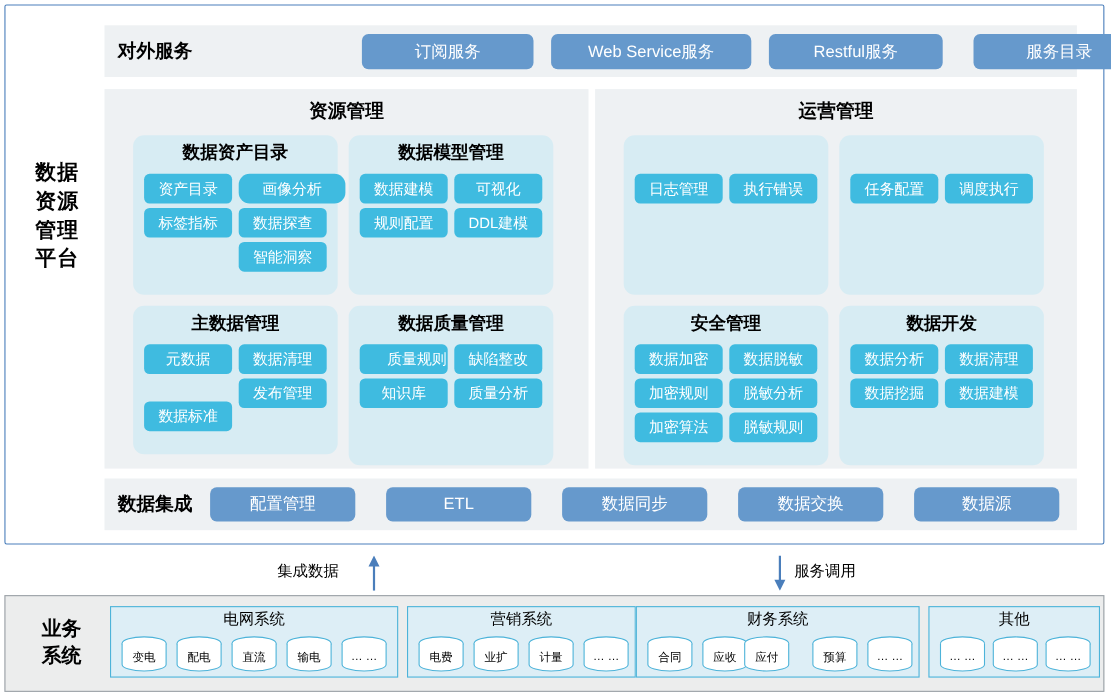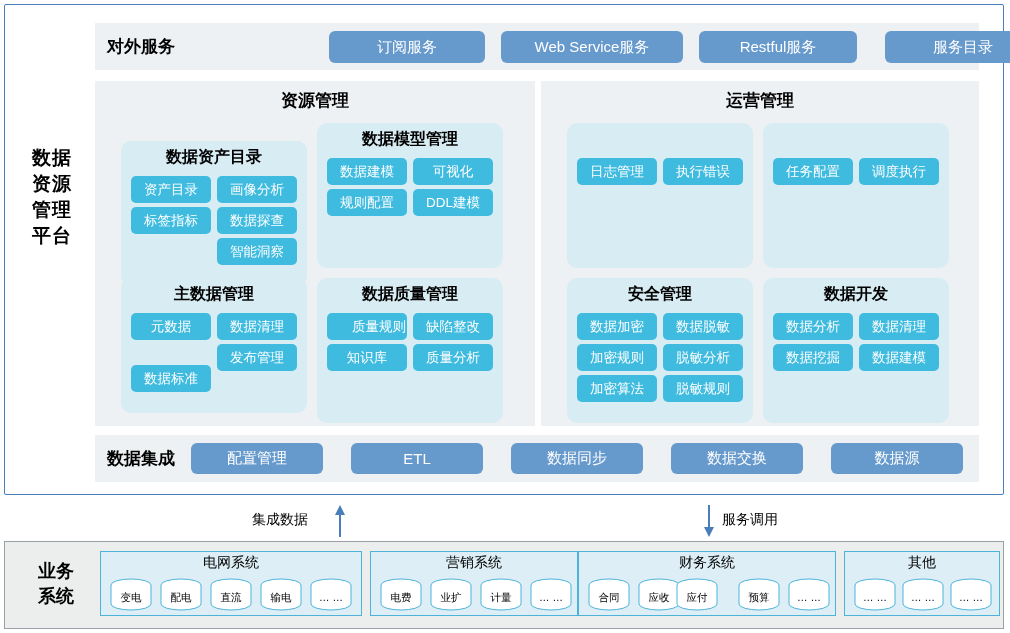--- a/index.html
+++ b/index.html
@@ -177,7 +177,7 @@
     <div class="panel" style="left:90px;top:76px;width:440px;height:345px;">
       <div class="panel-title">资源管理</div>
 
-      <div class="card" style="left:26px;top:60px;width:186px;height:145px;">
+      <div class="card" style="left:26px;top:42px;width:186px;height:145px;">
         <div class="card-title">数据资产目录</div>
         <div class="chip" style="left:10px;top:35px;width:80px;height:27px;">资产目录</div>
         <div class="chip" style="left:10px;top:66px;width:80px;height:27px;">标签指标</div>

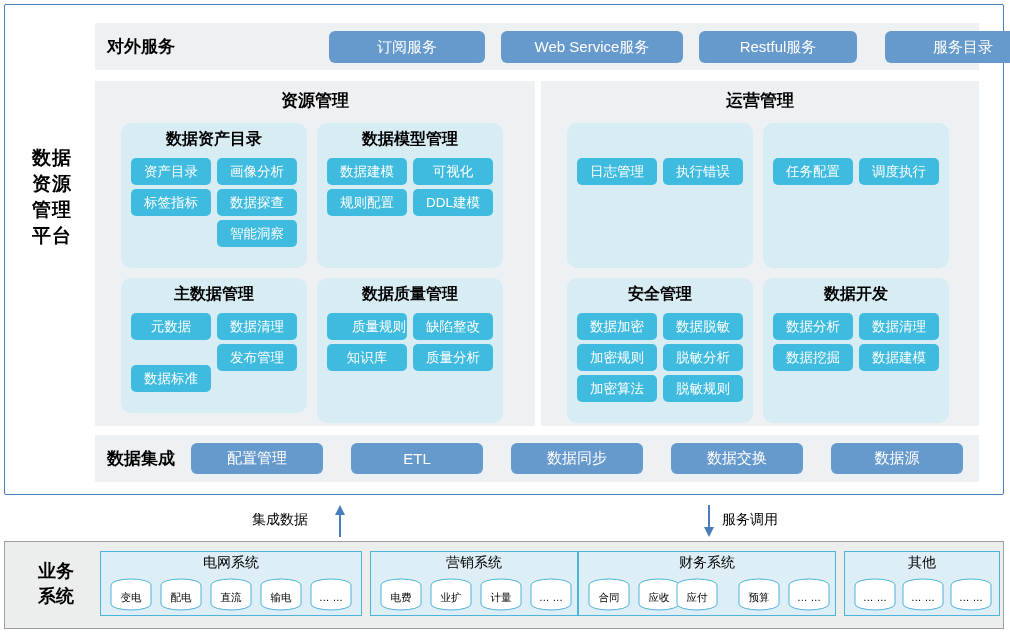--- a/index.html
+++ b/index.html
@@ -181,7 +181,7 @@
         <div class="card-title">数据资产目录</div>
         <div class="chip" style="left:10px;top:35px;width:80px;height:27px;">资产目录</div>
         <div class="chip" style="left:10px;top:66px;width:80px;height:27px;">标签指标</div>
-        <div class="chip" style="left:96px;top:35px;width:80px;height:27px;">画像分析</div>
+        <div class="chip" style="left:96px;top:35px;width:97px;height:27px;border-radius:10px;">画像分析</div>
         <div class="chip" style="left:96px;top:66px;width:80px;height:27px;">数据探查</div>
         <div class="chip" style="left:96px;top:97px;width:80px;height:27px;">智能洞察</div>
       </div>

